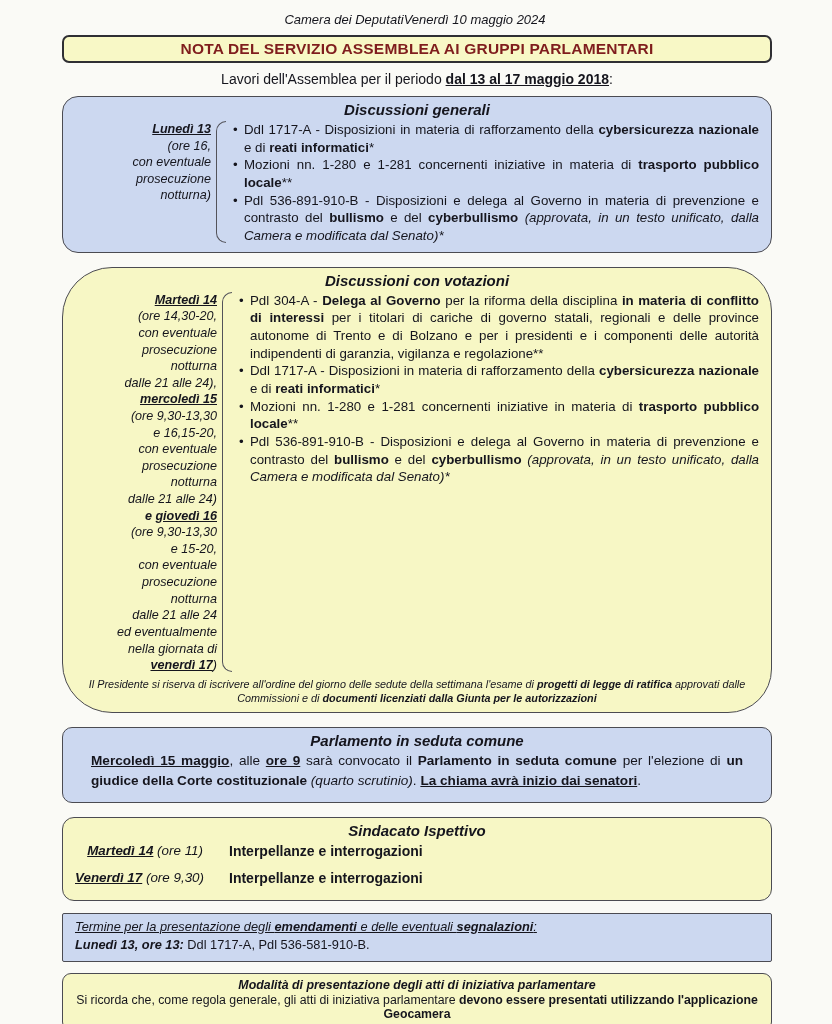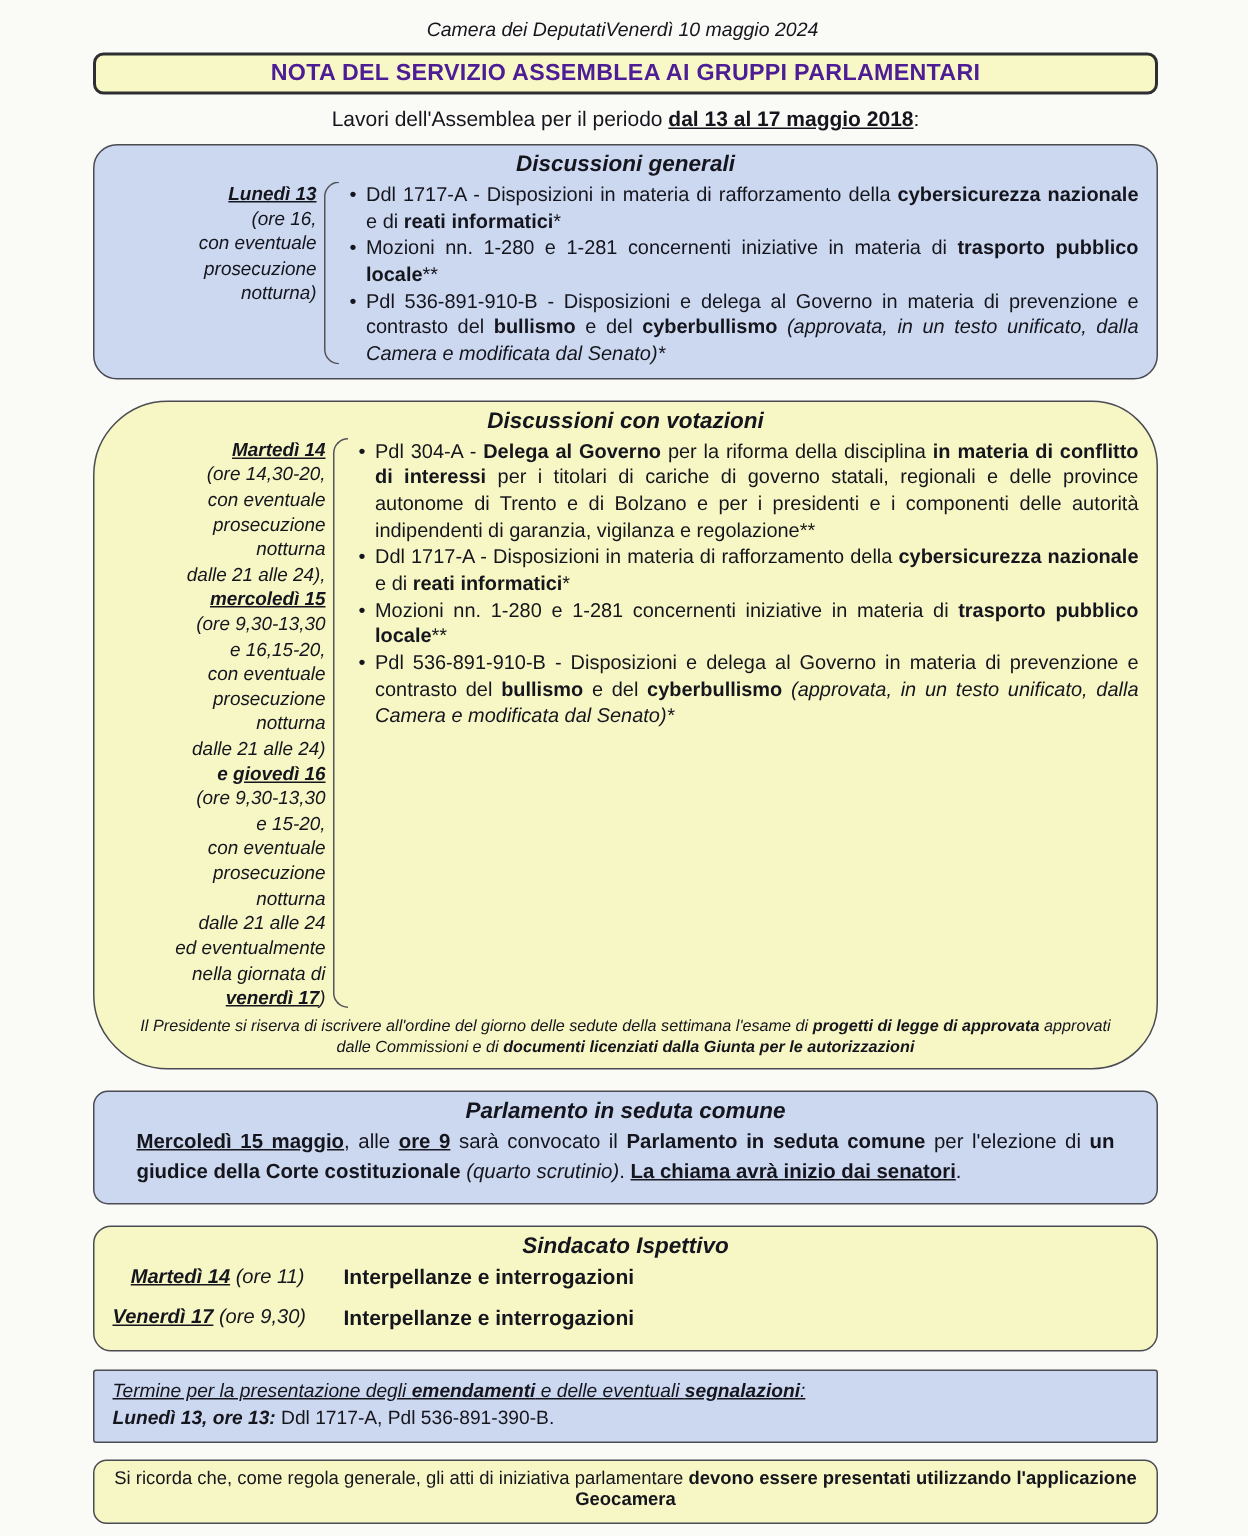--- a/index.html
+++ b/index.html
@@ -19,7 +19,7 @@
   .banner{
     background:#f8f8c6;border:2px solid #2f2f33;border-radius:7px;
     text-align:center;font-weight:700;font-size:15.5px;letter-spacing:.2px;
-    padding:3px 4px;color:#4c1d95;
+    padding:3px 4px;color:#7f1d1d;
   }
 
   .subtitle{text-align:center;font-size:14px;margin:8px 0 9px;}

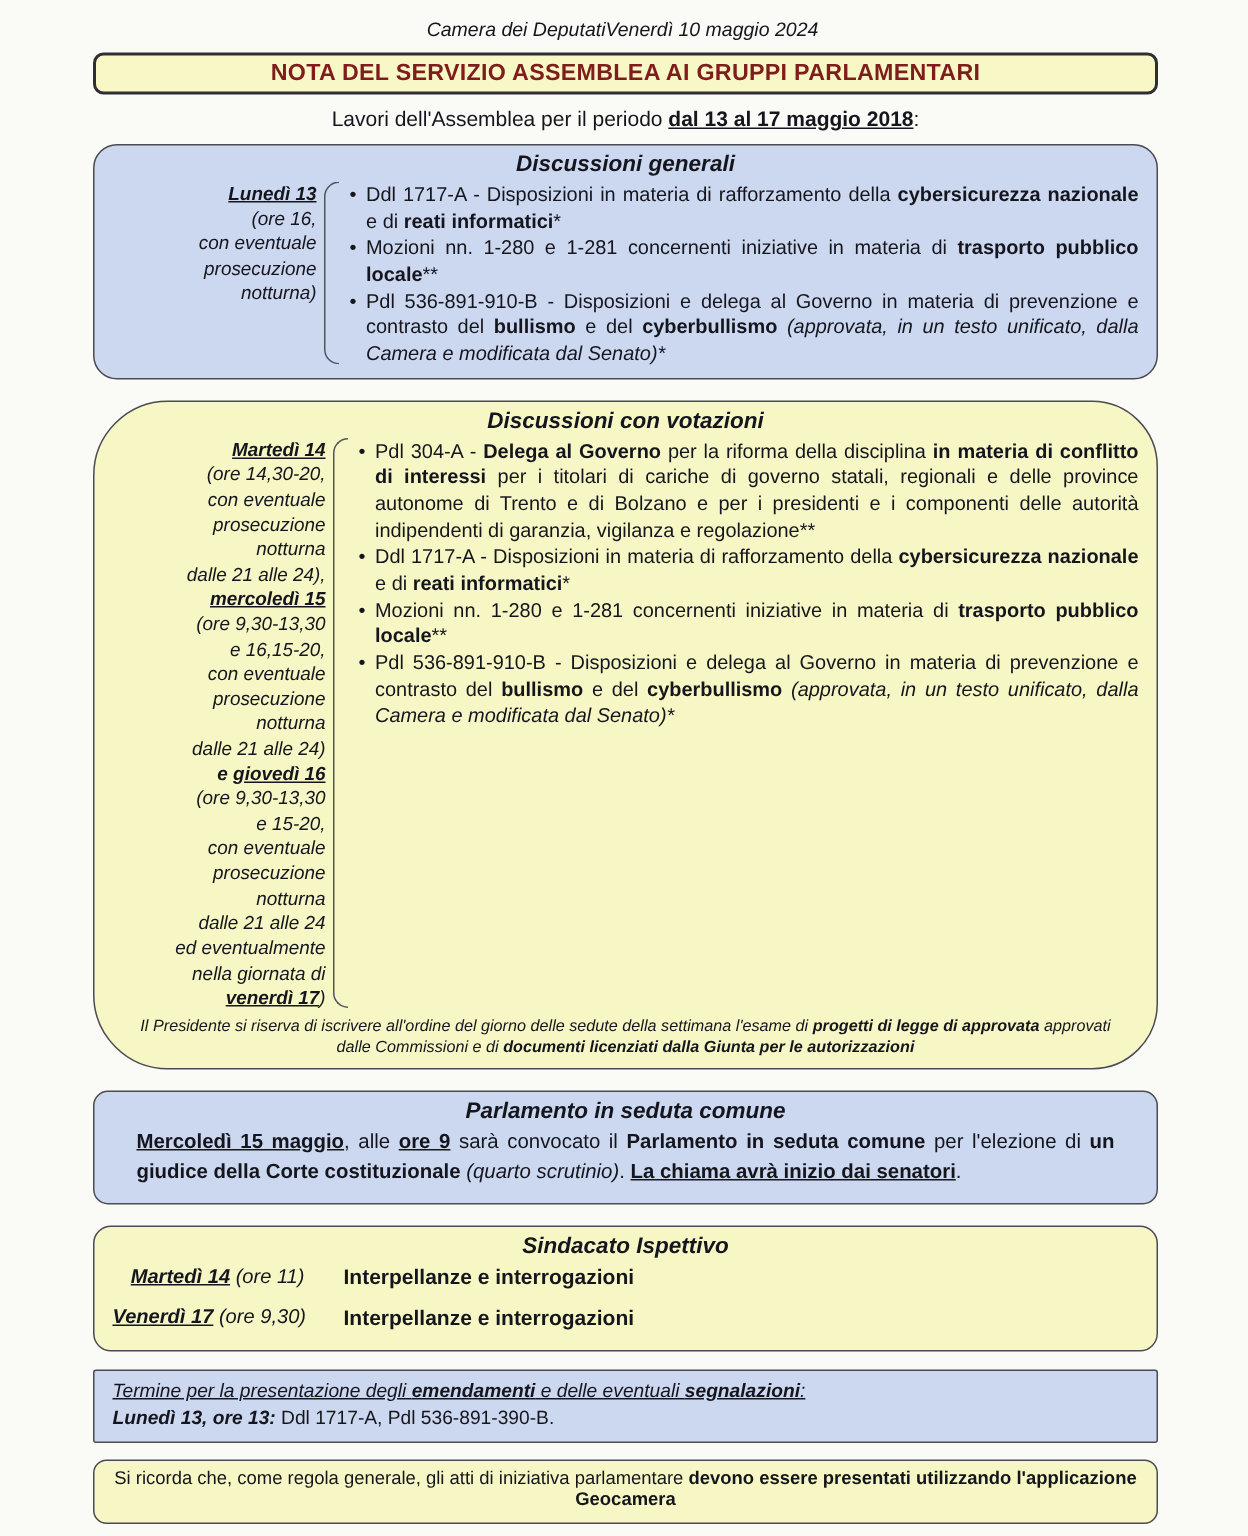--- a/index.html
+++ b/index.html
@@ -140,7 +140,7 @@
         <li><span>Pdl 536-891-910-B - Disposizioni e delega al Governo in materia di prevenzione e contrasto del </span><span class="b">bullismo</span><span> e del </span><span class="b">cyberbullismo</span><span> </span><span class="i">(approvata, in un testo unificato, dalla Camera e modificata dal Senato)*</span></li>
       </ul>
     </div>
-    <div class="vot-note"><span>Il Presidente si riserva di iscrivere all'ordine del giorno delle sedute della settimana l'esame di </span><span class="b">progetti di legge di approvata</span><span> approvati dalle Commissioni e di </span><span class="b">documenti licenziati dalla Giunta per le autorizzazioni</span></div>
+    <div class="vot-note"><span>Il Presidente si riserva di iscrivere all'ordine del giorno delle sedute della settimana l'esame di </span><span class="b">progetti di legge di ratifica</span><span> approvati dalle Commissioni e di </span><span class="b">documenti licenziati dalla Giunta per le autorizzazioni</span></div>
   </section>
 
   <section class="box blue box-seduta">

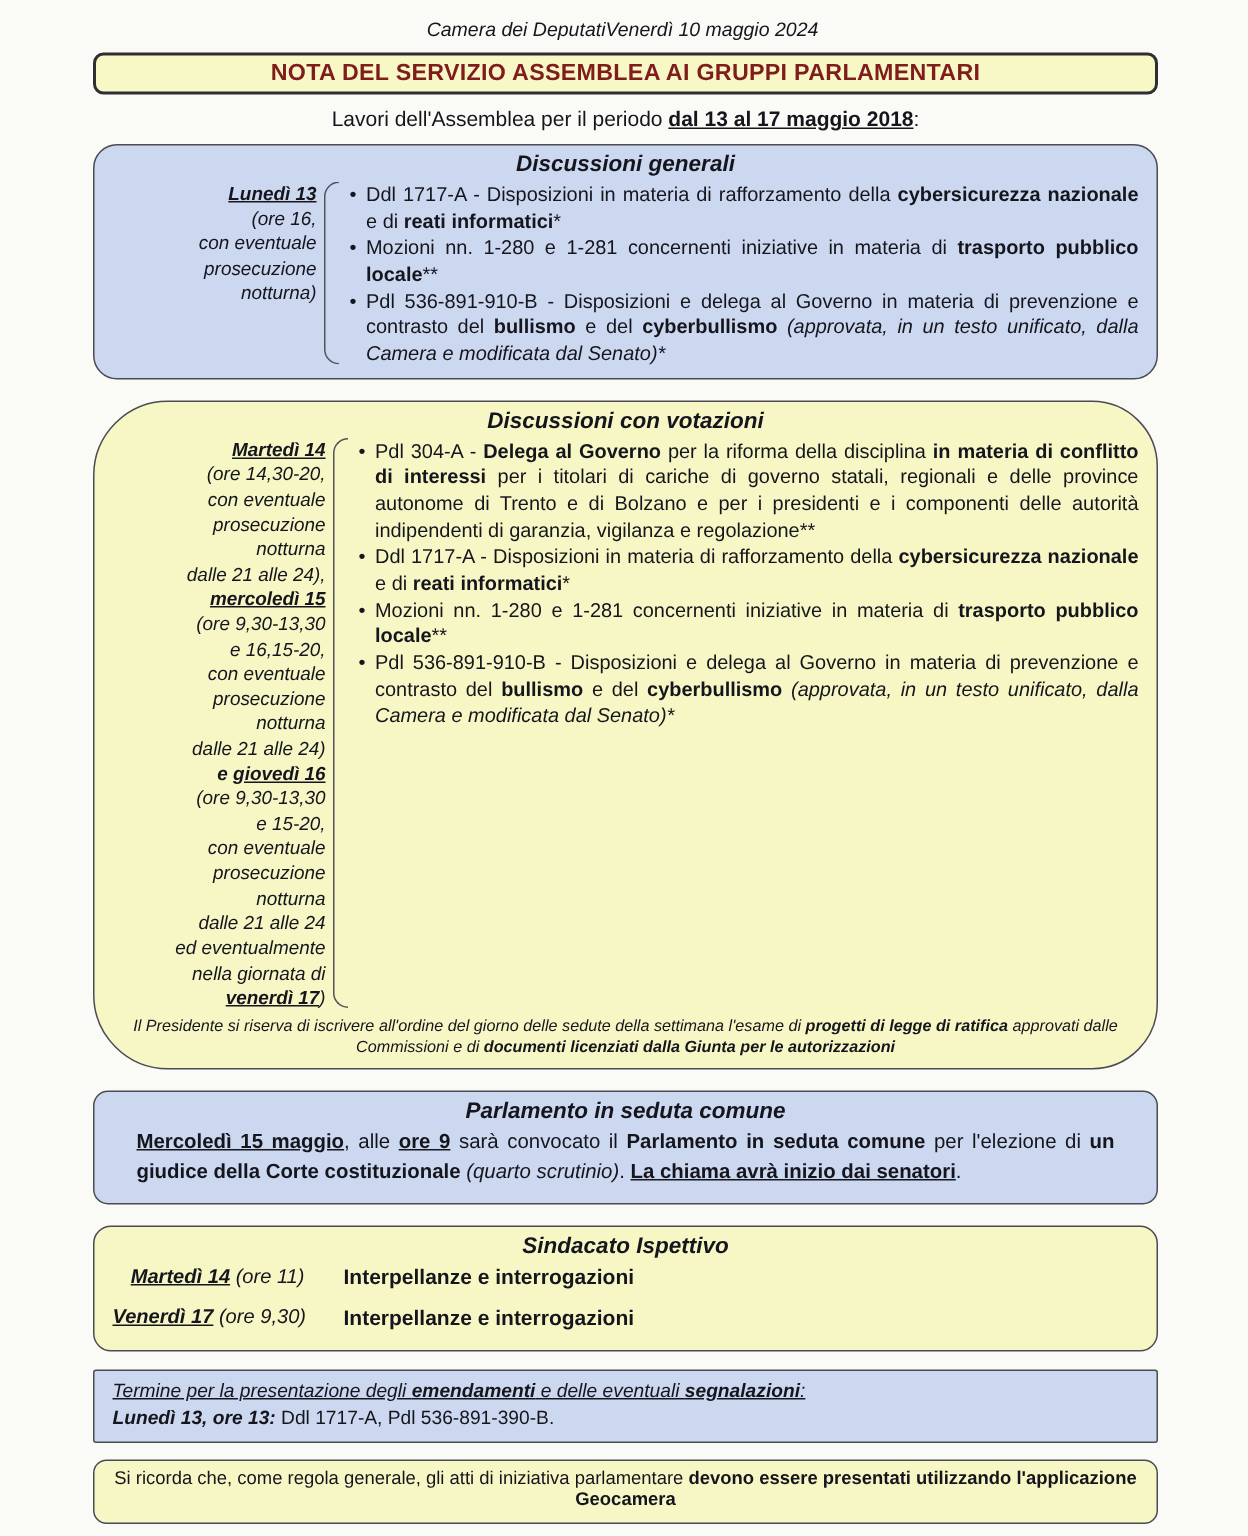--- a/index.html
+++ b/index.html
@@ -164,7 +164,7 @@
 
   <section class="box blue box-termine">
     <p class="termine-line"><span class="u i">Termine per la presentazione degli </span><span class="b u i">emendamenti</span><span class="u i"> e delle eventuali </span><span class="b u i">segnalazioni</span><span class="u i">:</span></p>
-    <p class="termine-line"><span class="b i">Lunedì 13, ore 13:</span><span> Ddl 1717-A, Pdl 536-891-390-B.</span></p>
+    <p class="termine-line"><span class="b i">Lunedì 13, ore 13:</span><span> Ddl 1717-A, Pdl 536-581-910-B.</span></p>
   </section>
 
   <section class="box yellow box-modalita">

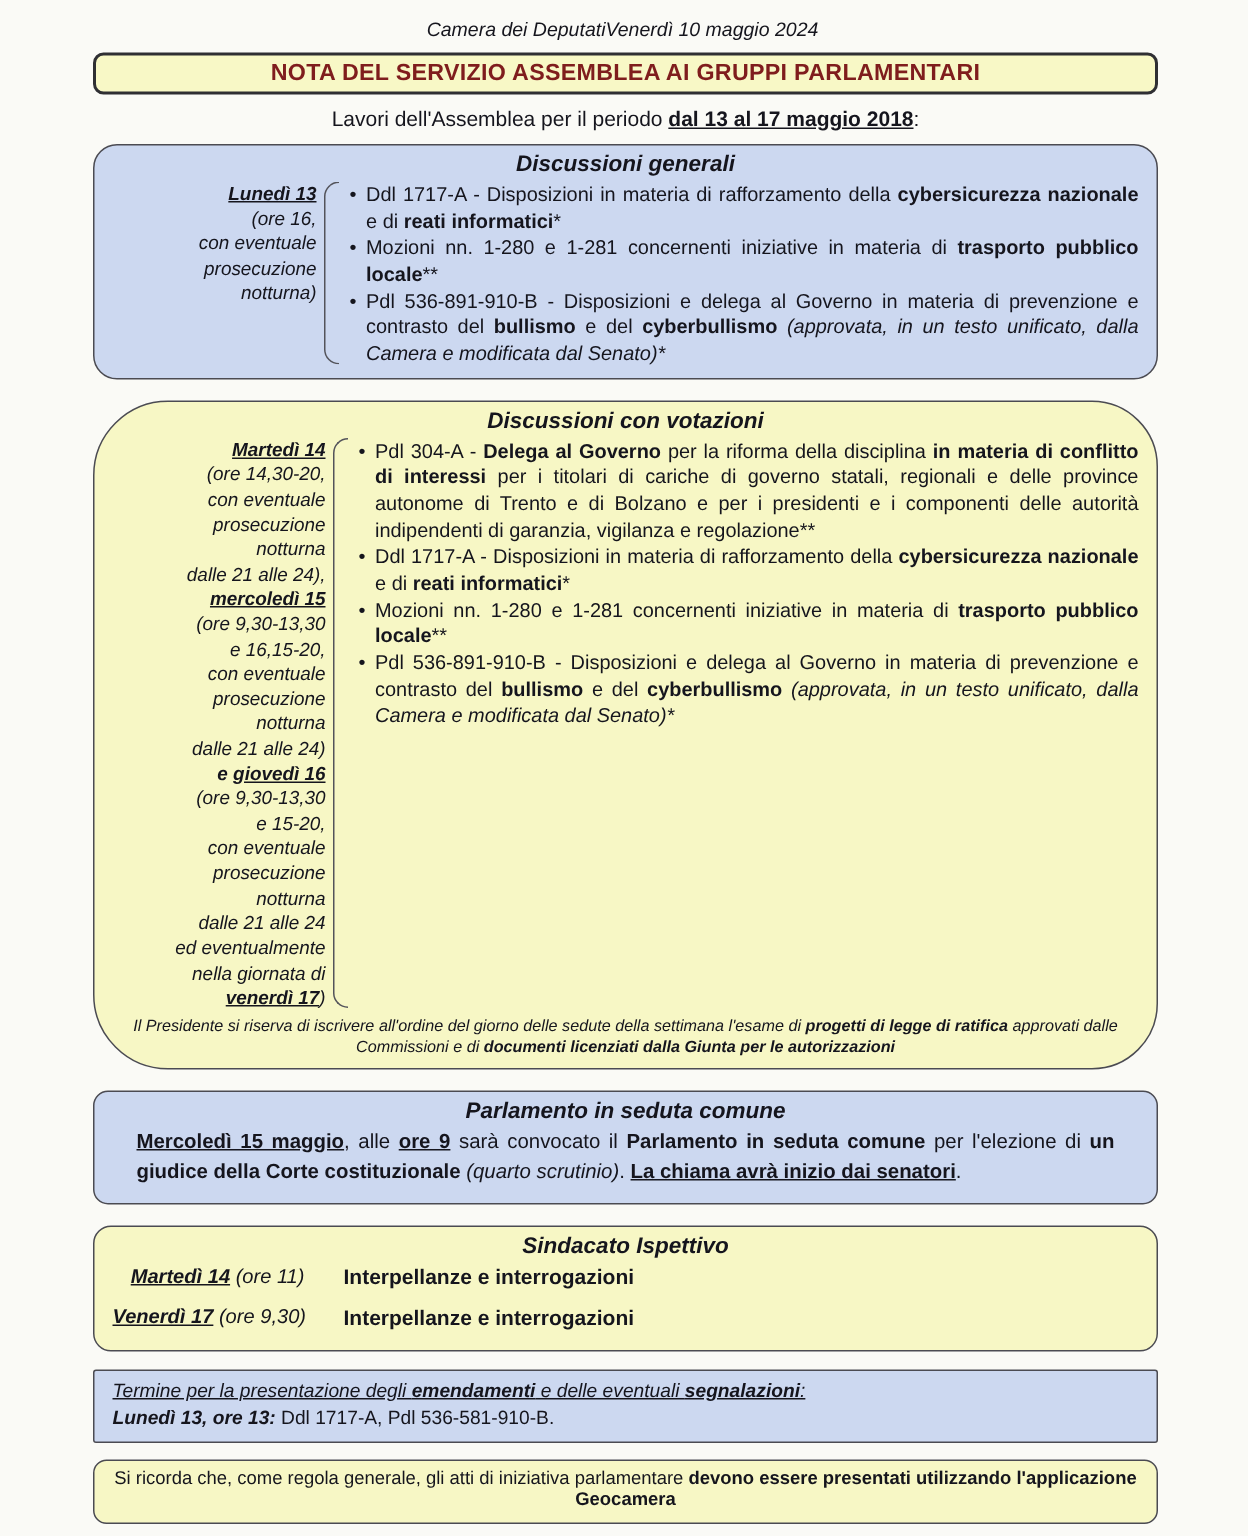--- a/index.html
+++ b/index.html
@@ -168,6 +168,7 @@
   </section>
 
   <section class="box yellow box-modalita">
+    <p class="modalita-title">Modalità di presentazione degli atti di iniziativa parlamentare</p>
     <p class="modalita-body"><span>Si ricorda che, come regola generale, gli atti di iniziativa parlamentare </span><span class="b">devono essere presentati utilizzando l'applicazione Geocamera</span></p>
   </section>
 

